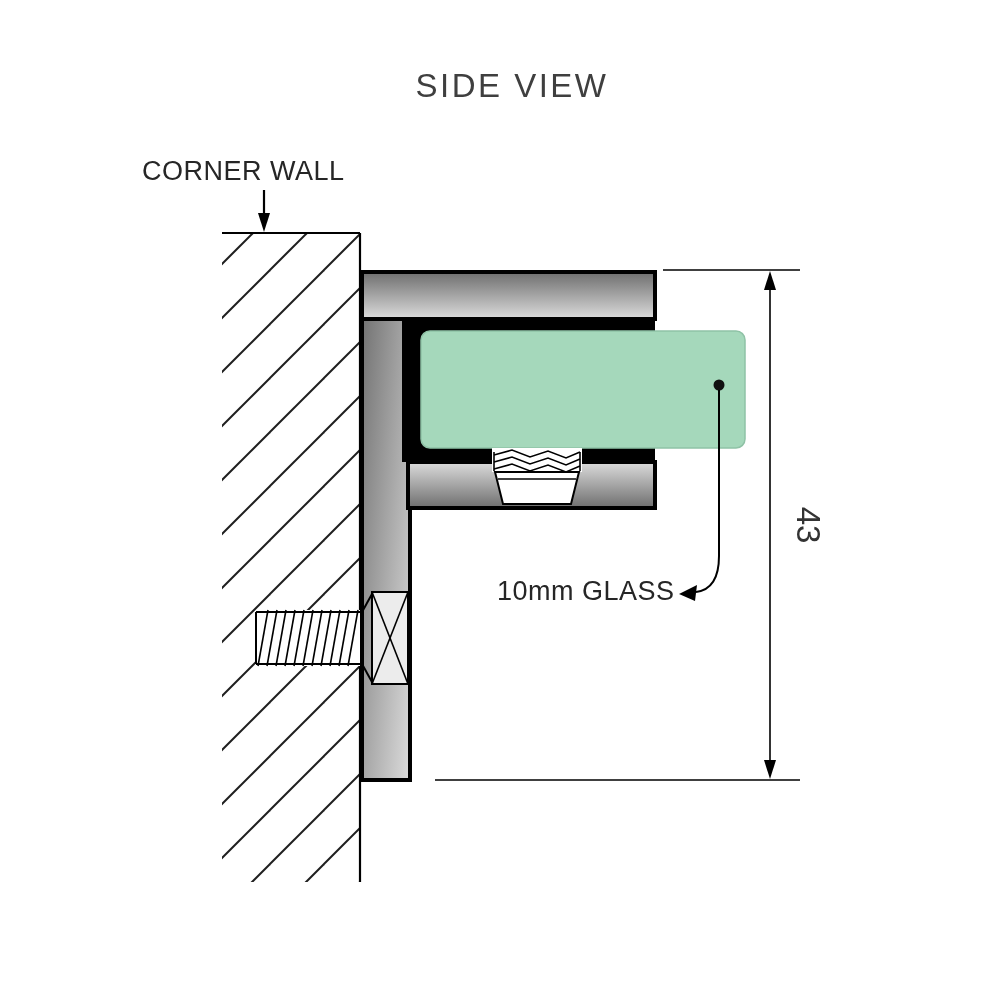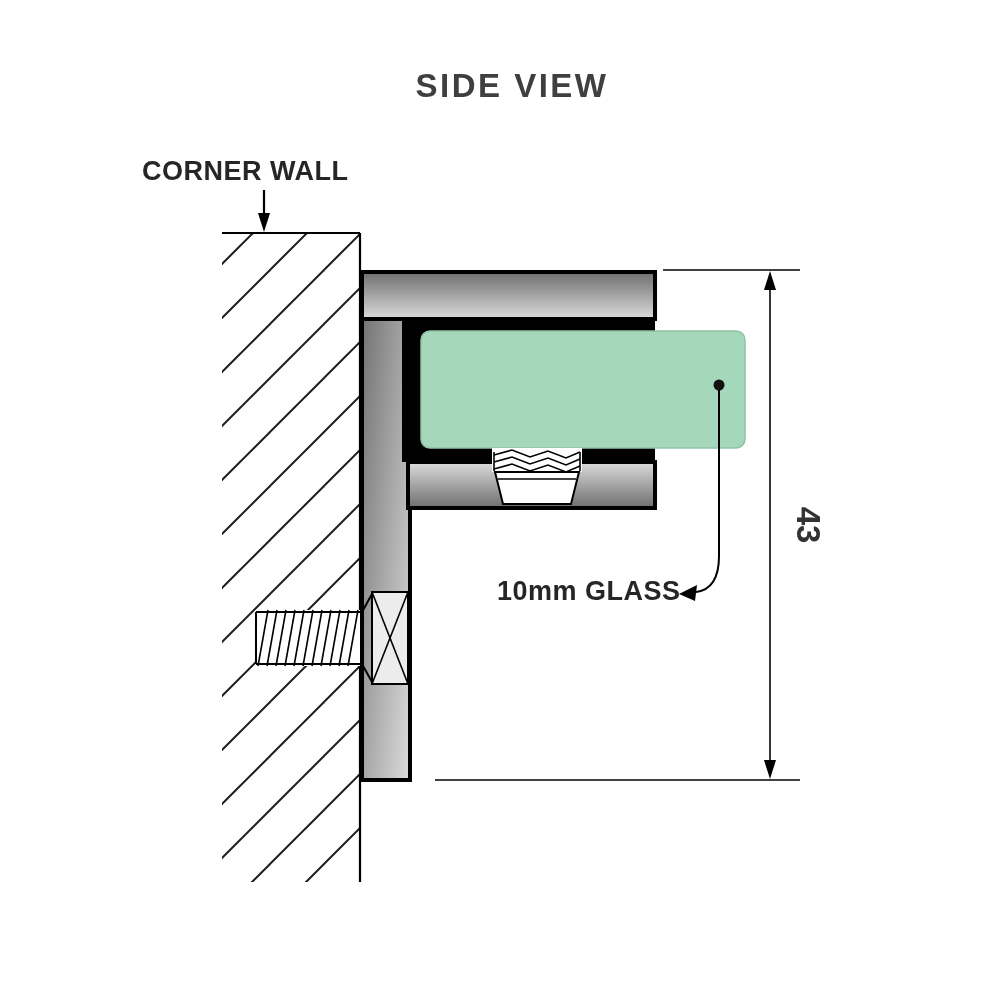--- a/index.html
+++ b/index.html
@@ -11,7 +11,7 @@
     overflow: hidden;
     font-family: "Liberation Sans", sans-serif;
   }
-  .stage { position: relative; width: 1000px; height: 1000px; font-weight: bold; }
+  .stage { position: relative; width: 1000px; height: 1000px; }
   svg { display: block; }
   .title-text {
     font-family: "Liberation Sans", sans-serif;

